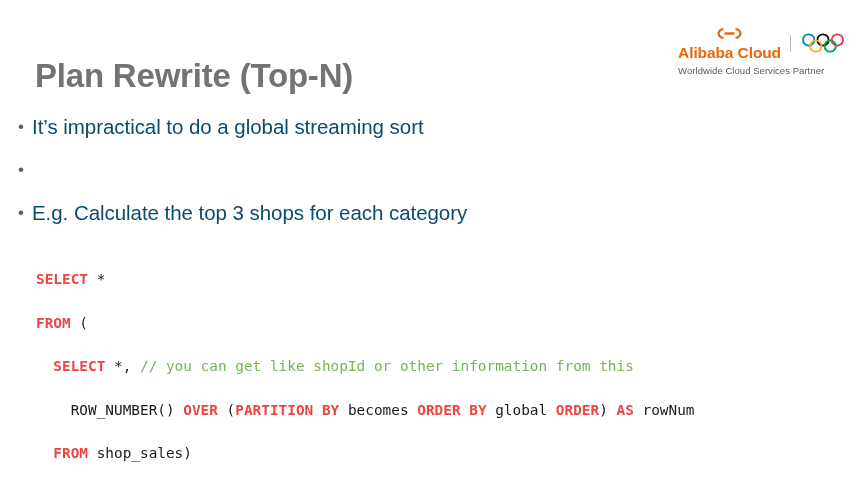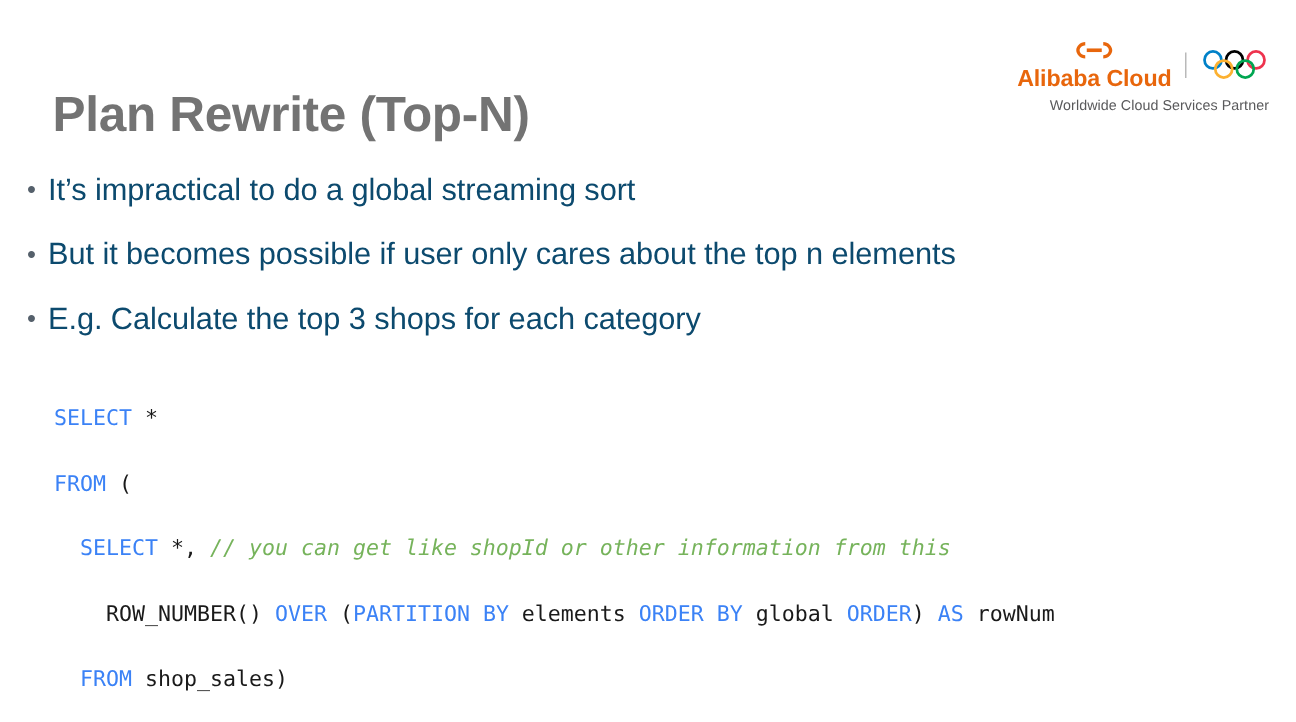--- a/index.html
+++ b/index.html
@@ -64,7 +64,7 @@
     color: #59595b;
     letter-spacing: 0.05px;
     white-space: nowrap;
-    text-align: right;
+    text-align: left;
   }
 
   

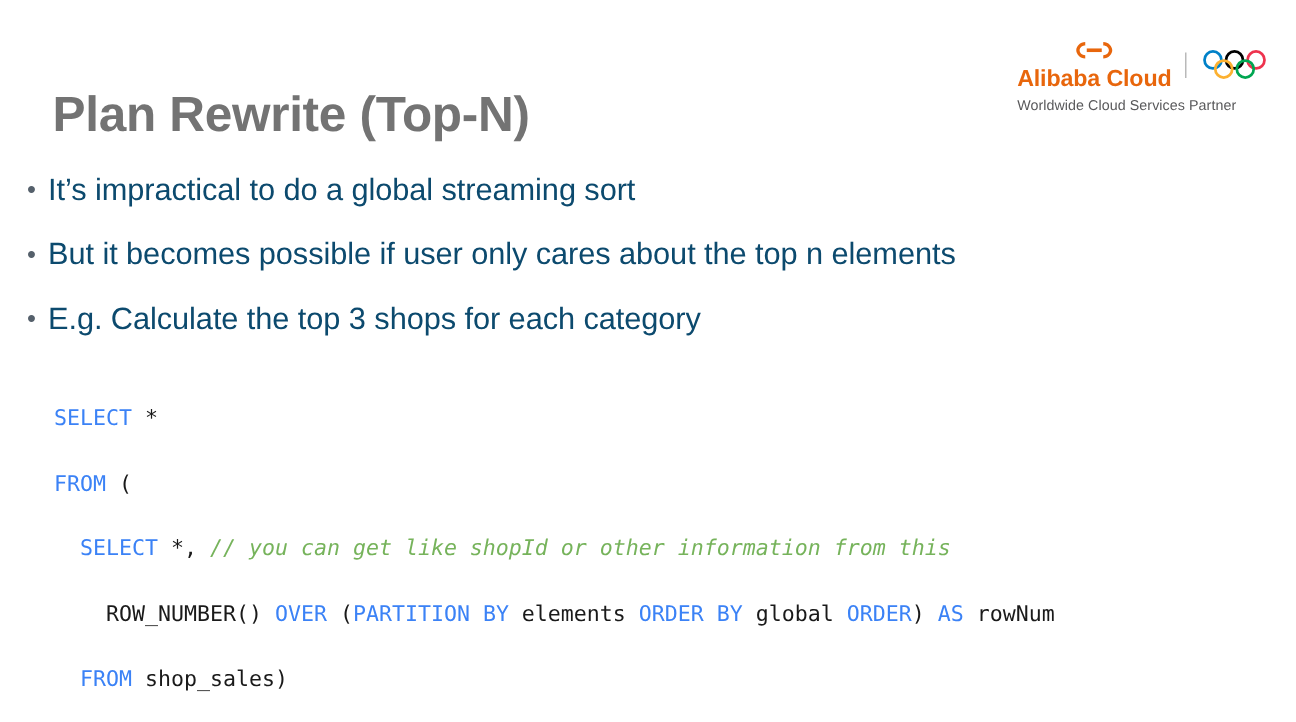--- a/index.html
+++ b/index.html
@@ -159,7 +159,6 @@
   </div>
   <div class="bullet">
     <span class="bullet-dot">•</span>
-    <span class="bullet-text">But it becomes possible if user only cares about the top n elements</span>
   </div>
   <div class="bullet">
     <span class="bullet-dot">•</span>

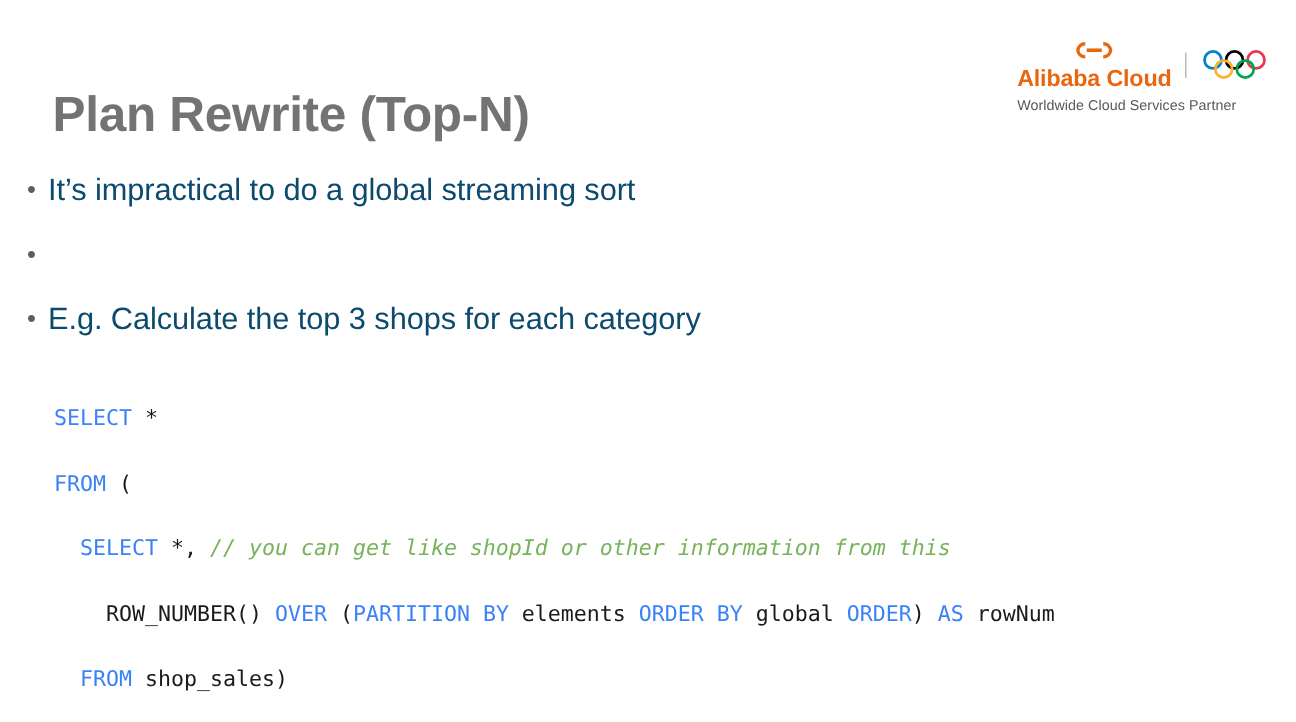--- a/index.html
+++ b/index.html
@@ -119,7 +119,7 @@
     color: #1a1a1a;
   }
   .code-line { display: block; }
-  .kw   { color: #3b82f6; }
+  .kw   { color: #ef4444; font-weight: bold; }
   .cmt  { color: #76b35b; font-style: italic; }
   .pln  { color: #1a1a1a; }
 </style>

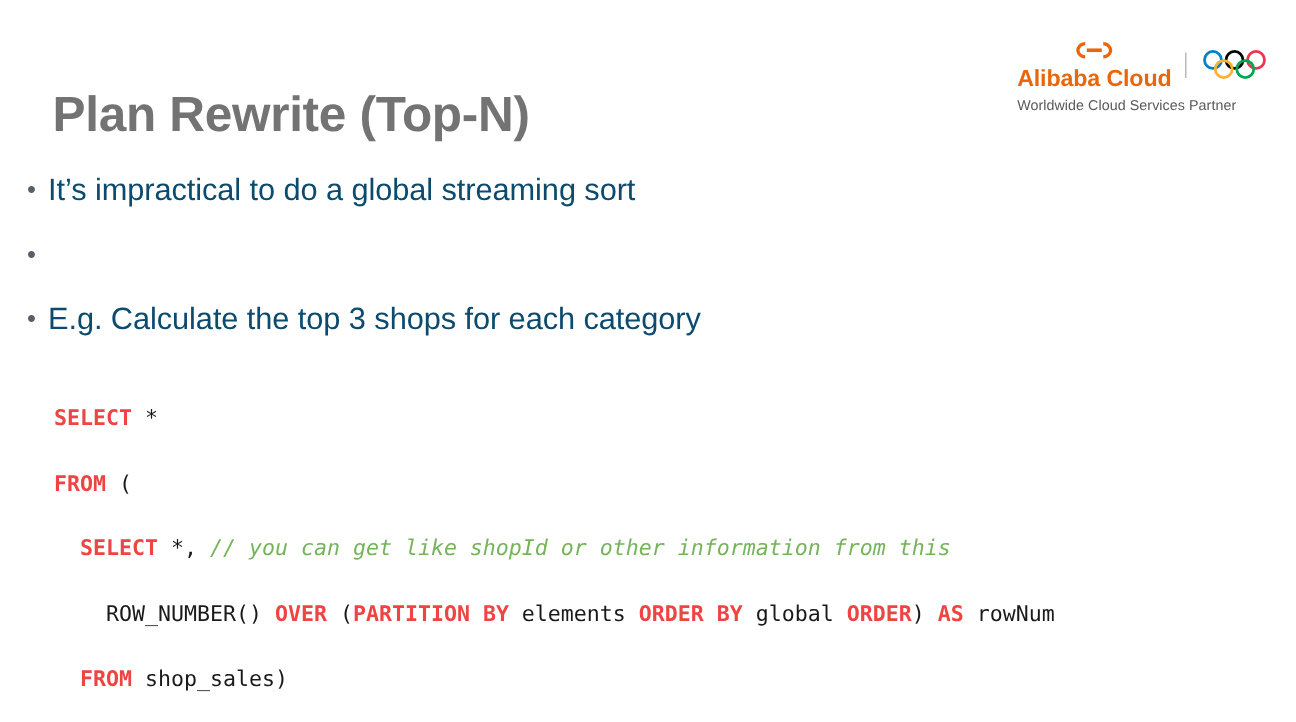--- a/index.html
+++ b/index.html
@@ -120,7 +120,7 @@
   }
   .code-line { display: block; }
   .kw   { color: #ef4444; font-weight: bold; }
-  .cmt  { color: #76b35b; font-style: italic; }
+  .cmt  { color: #76b35b; }
   .pln  { color: #1a1a1a; }
 </style>
 </head>

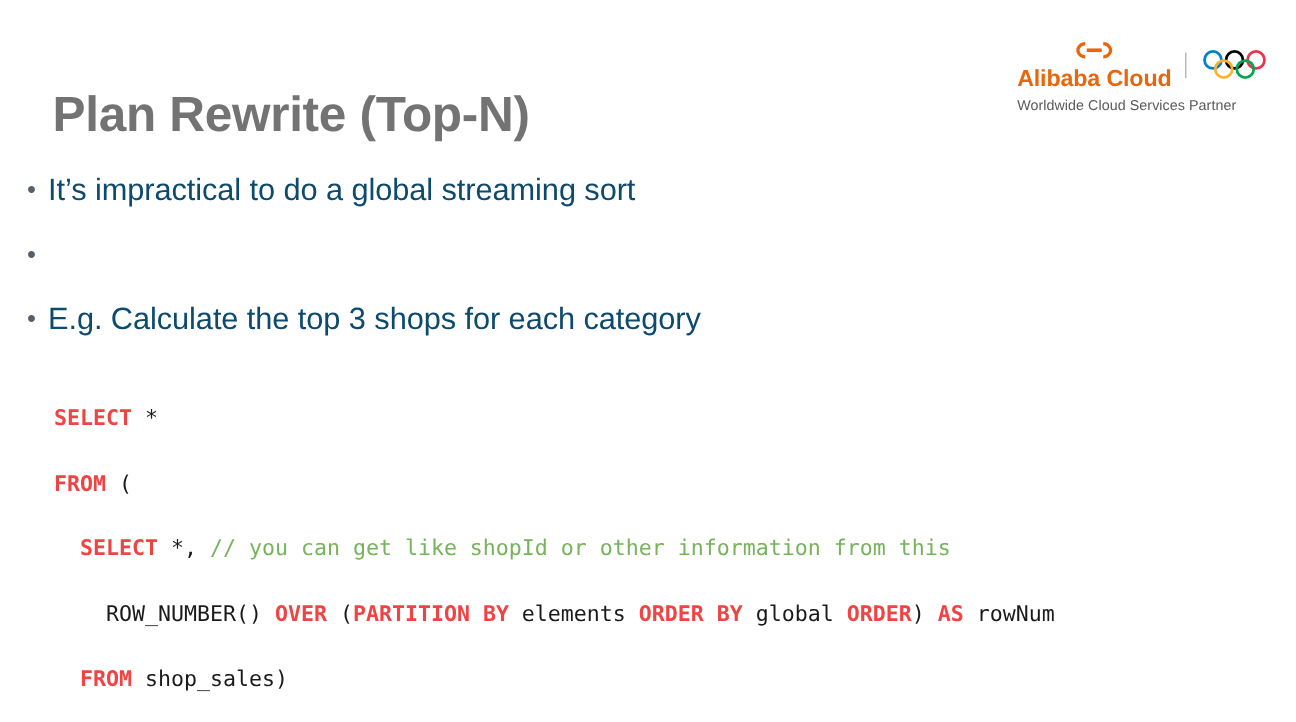--- a/index.html
+++ b/index.html
@@ -169,7 +169,7 @@
 <pre class="code-block"><span class="code-line"><span class="kw">SELECT</span><span class="pln"> *</span></span>
 <span class="code-line"><span class="kw">FROM</span><span class="pln"> (</span></span>
 <span class="code-line"><span class="pln">  </span><span class="kw">SELECT</span><span class="pln"> *, </span><span class="cmt">// you can get like shopId or other information from this</span></span>
-<span class="code-line"><span class="pln">    ROW_NUMBER() </span><span class="kw">OVER</span><span class="pln"> (</span><span class="kw">PARTITION BY</span><span class="pln"> elements </span><span class="kw">ORDER BY</span><span class="pln"> global </span><span class="kw">ORDER</span><span class="pln">) </span><span class="kw">AS</span><span class="pln"> rowNum</span></span>
+<span class="code-line"><span class="pln">    ROW_NUMBER() </span><span class="kw">OVER</span><span class="pln"> (</span><span class="kw">PARTITION BY</span><span class="pln"> becomes </span><span class="kw">ORDER BY</span><span class="pln"> global </span><span class="kw">ORDER</span><span class="pln">) </span><span class="kw">AS</span><span class="pln"> rowNum</span></span>
 <span class="code-line"><span class="pln">  </span><span class="kw">FROM</span><span class="pln"> shop_sales)</span></span>
 </pre>
 

